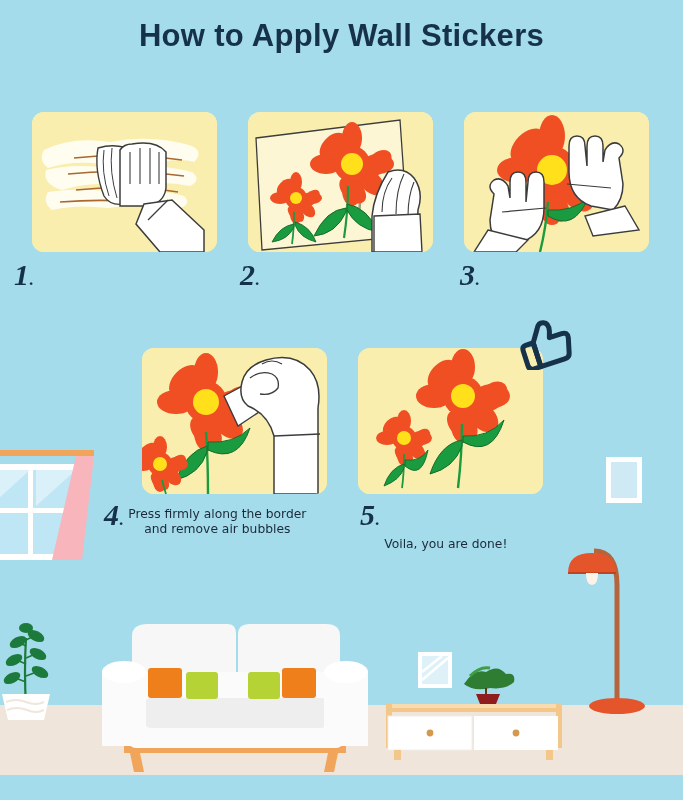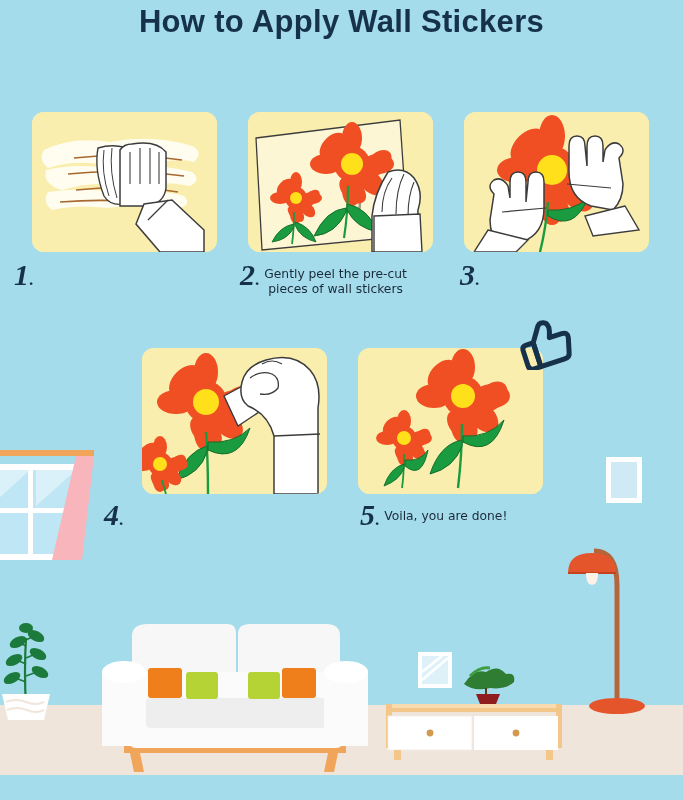--- a/index.html
+++ b/index.html
@@ -24,7 +24,7 @@
   
   #title {
     position: absolute;
-    top: 4px;
+    top: 18px;
     left: 0;
     width: 683px;
     text-align: center;

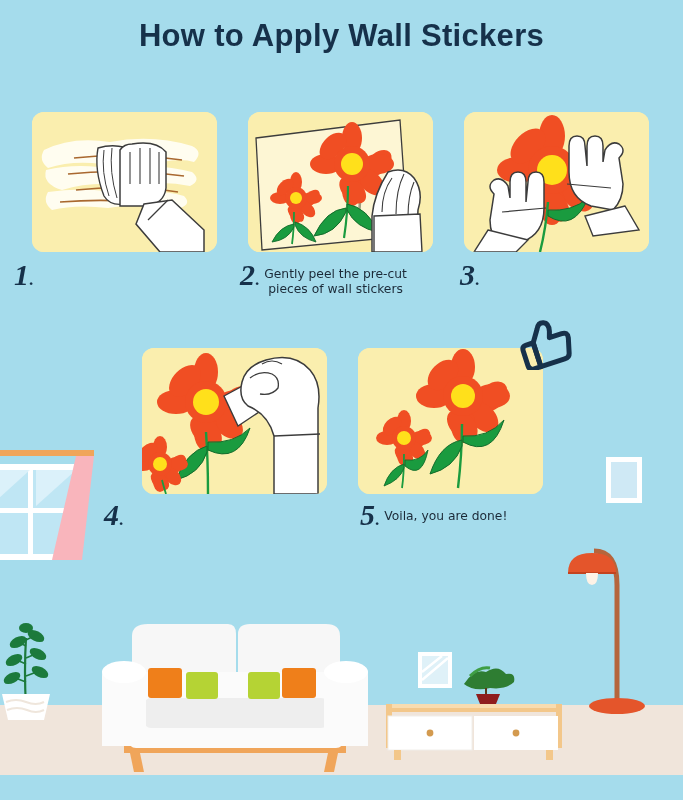--- a/index.html
+++ b/index.html
@@ -332,8 +332,6 @@
     <div class="step-num">
       <span>2</span><span class="dot">.</span>
     </div>
-    <div class="step-text">Gently peel the pre-cut
-pieces of wall stickers</div>
   </div>
 
   <div class="caption" style="left:460px; top:262px; width:210px;">

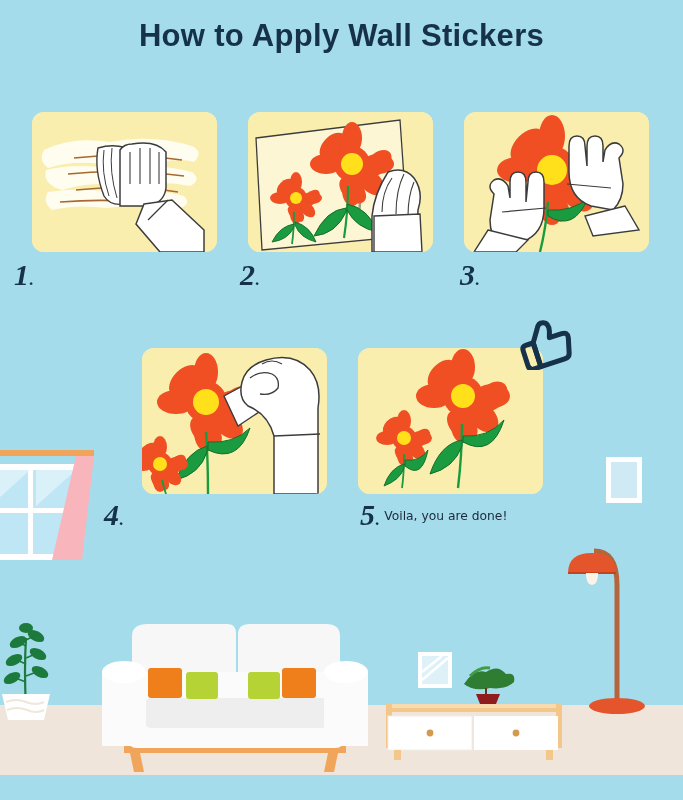--- a/index.html
+++ b/index.html
@@ -344,6 +344,8 @@
     <div class="step-num">
       <span>4</span><span class="dot">.</span>
     </div>
+    <div class="step-text">Press firmly along the border
+and remove air bubbles</div>
   </div>
 
   <div class="caption" style="left:360px; top:502px; width:215px;">

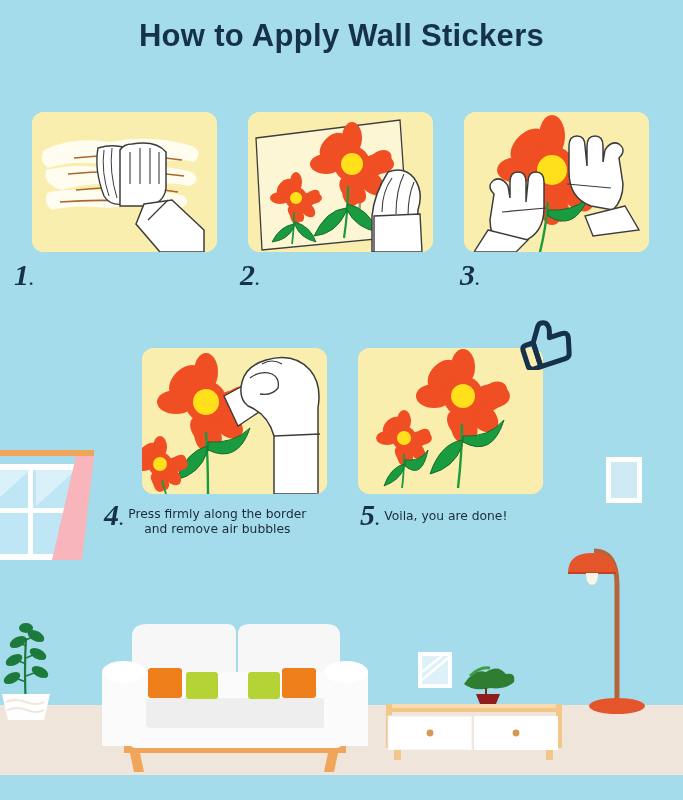--- a/index.html
+++ b/index.html
@@ -352,7 +352,7 @@
     <div class="step-num">
       <span>5</span><span class="dot">.</span>
     </div>
-    <div class="step-text" style="text-align:left; padding-top:7px;">Voila, you are done!</div>
+    <div class="step-text" style="text-align:left; padding-top:7px;margin-top:28px;">Voila, you are done!</div>
   </div>
 
   <div id="scene">

